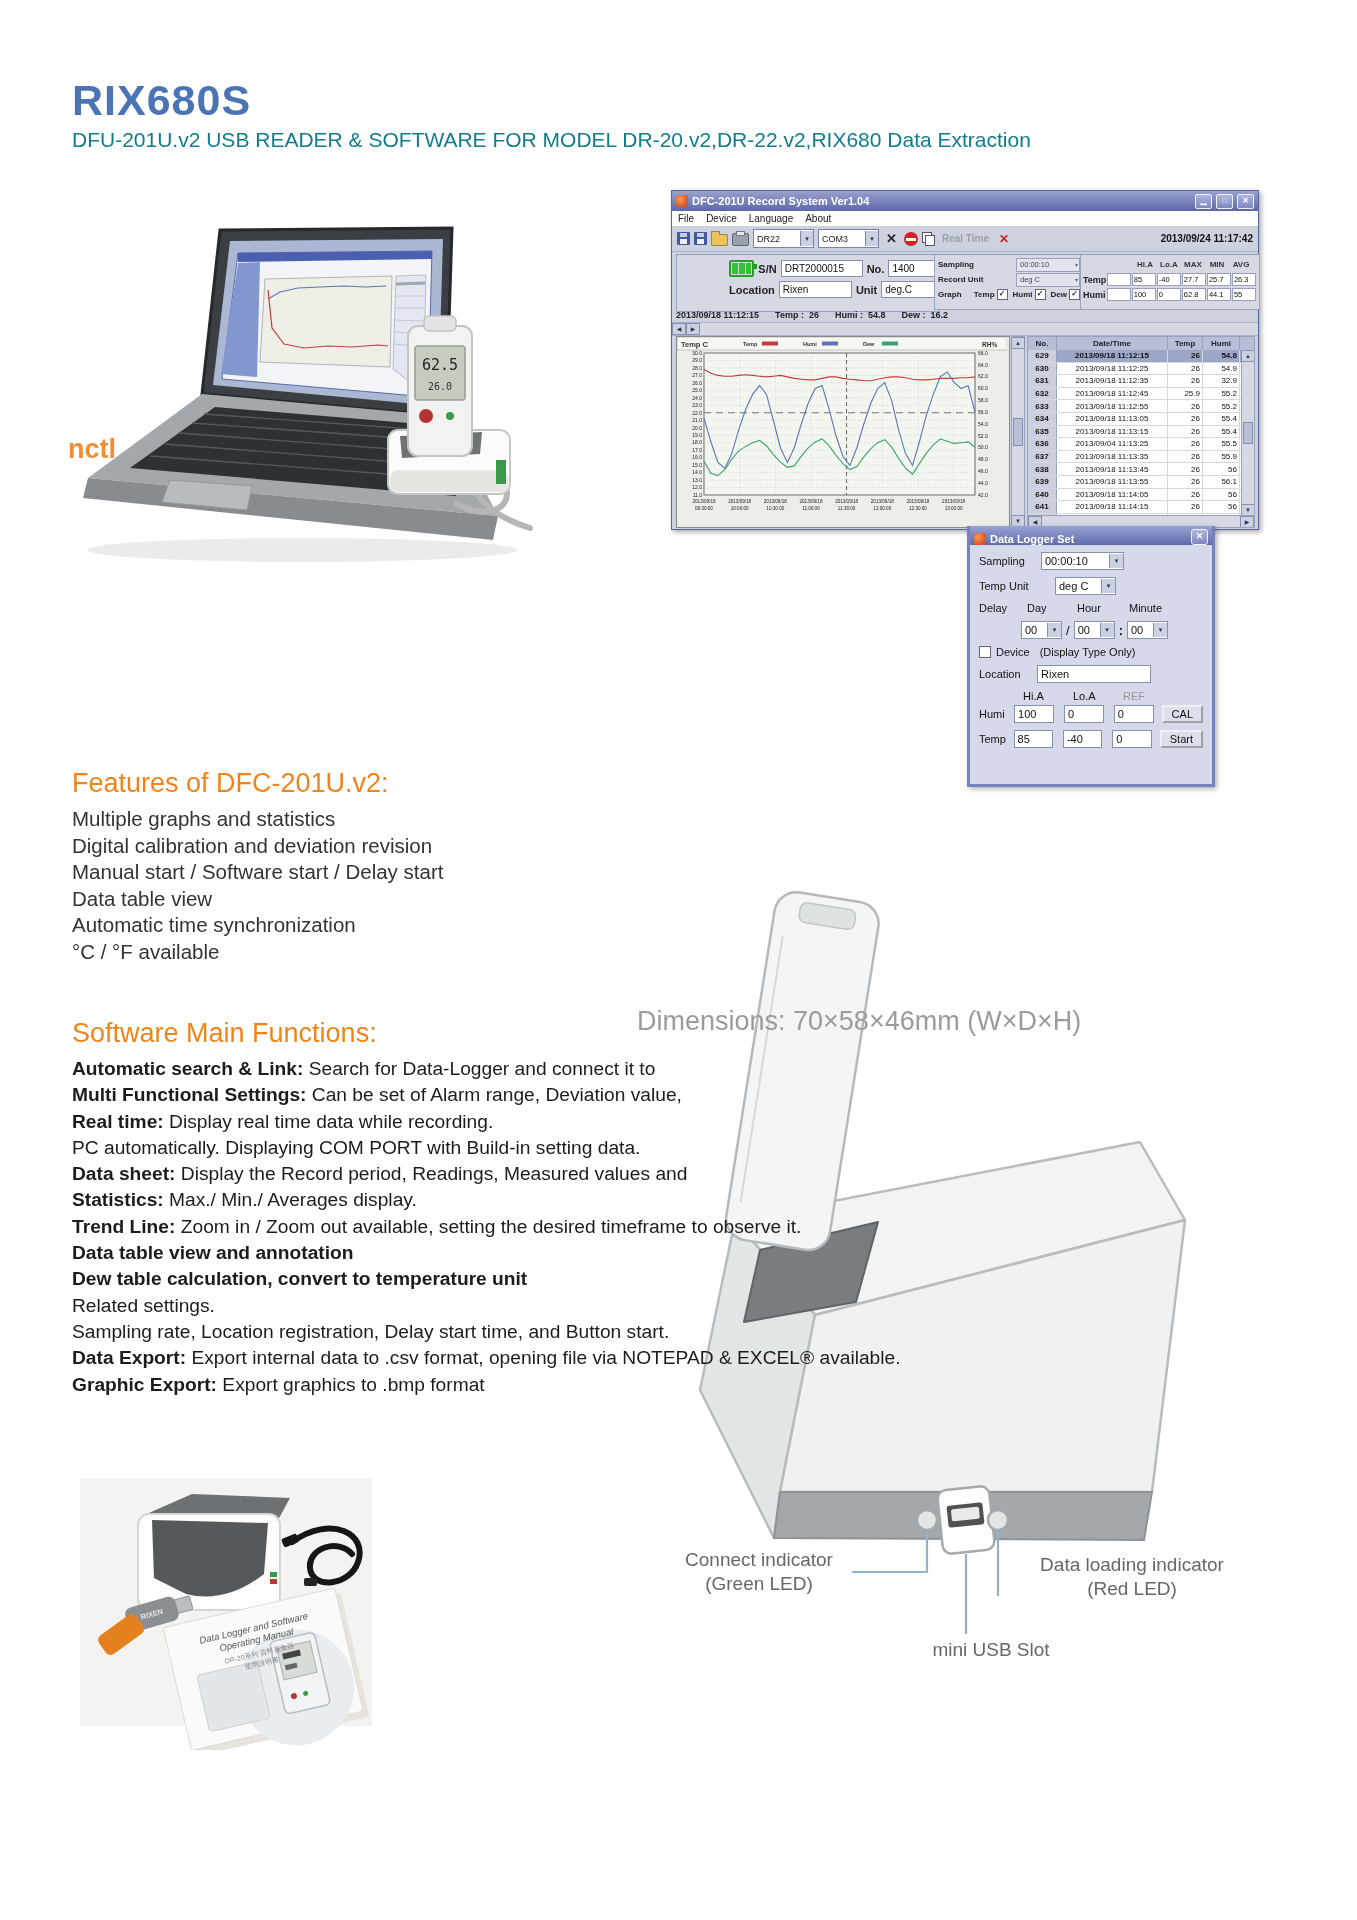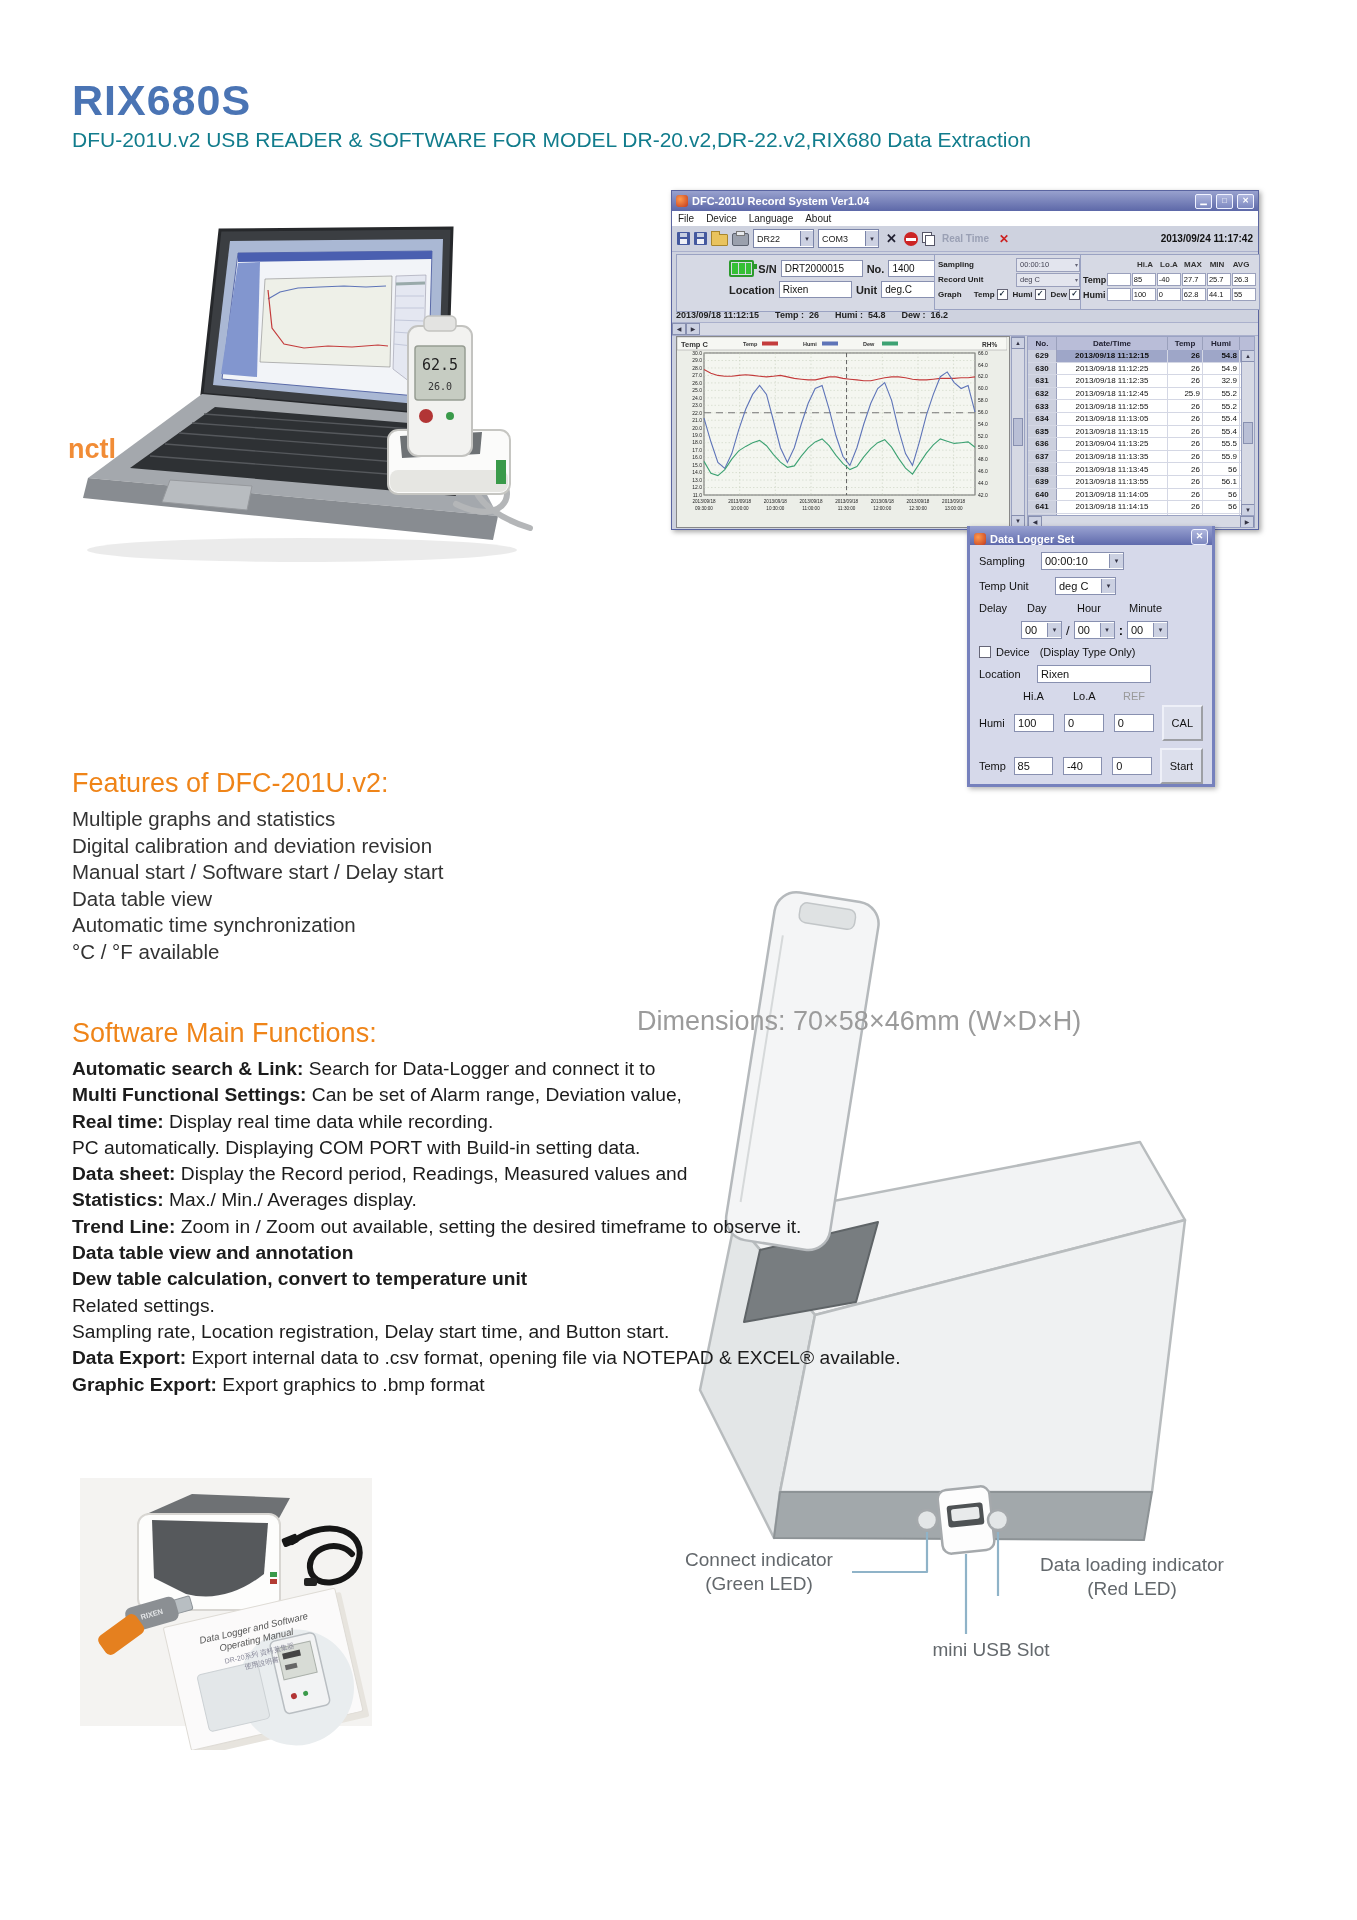--- a/index.html
+++ b/index.html
@@ -105,7 +105,7 @@
   .dinput{background:#fff;border:1px solid #8890b0;height:16px;display:flex;align-items:center;padding:0 3px;font-size:11px;}
   .dcombo{background:#fff;border:1px solid #8890b0;height:16px;display:flex;align-items:center;justify-content:space-between;padding:0 0 0 3px;font-size:11px;}
   .dcombo .arr{width:13px;height:14px;background:#ccd1e2;border-left:1px solid #8890b0;text-align:center;font-size:7px;line-height:14px;color:#334;}
-  .btn3d{background:#dcdfec;border:2px outset #eef0f8;font-size:11px;padding:10px 8px;color:#111;text-align:center;}
+  .btn3d{background:#dcdfec;border:2px outset #eef0f8;font-size:11px;padding:1px 8px;color:#111;text-align:center;}
   .dchk{width:10px;height:10px;background:#fff;border:1px solid #667;margin-right:5px;}
   
   .features-heading{position:absolute;left:72px;top:768px;font-size:27px;color:#ef8418;z-index:2;}

